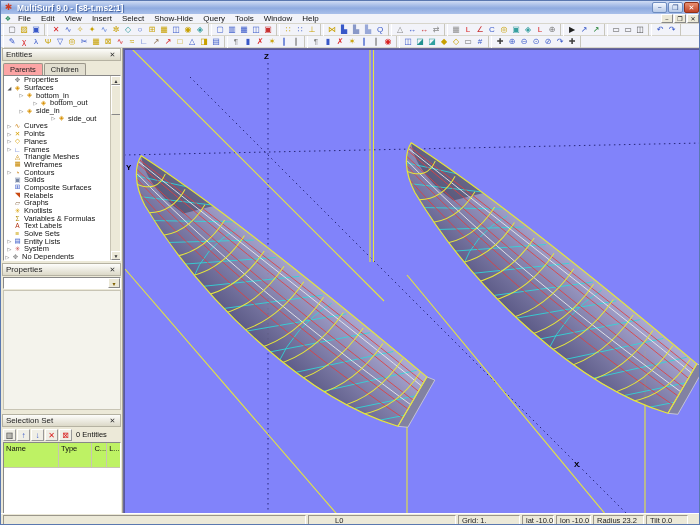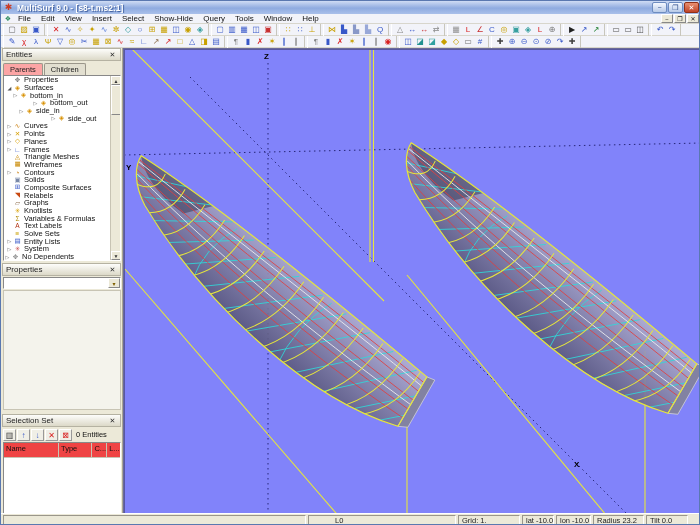--- a/index.html
+++ b/index.html
@@ -279,7 +279,7 @@
               <span class="ticon" style="color: rgb(216, 144, 0);">◈</span>
               <span class="tlabel">Surfaces</span>
             </div>
-            <div class="trow" style="padding-left: 8px;">
+            <div class="trow" style="padding-left: 14px;">
               <span class="tarrow">▷</span>
               <span class="ticon" style="color: rgb(216, 144, 0);">◈</span>
               <span class="tlabel">bottom_in</span>

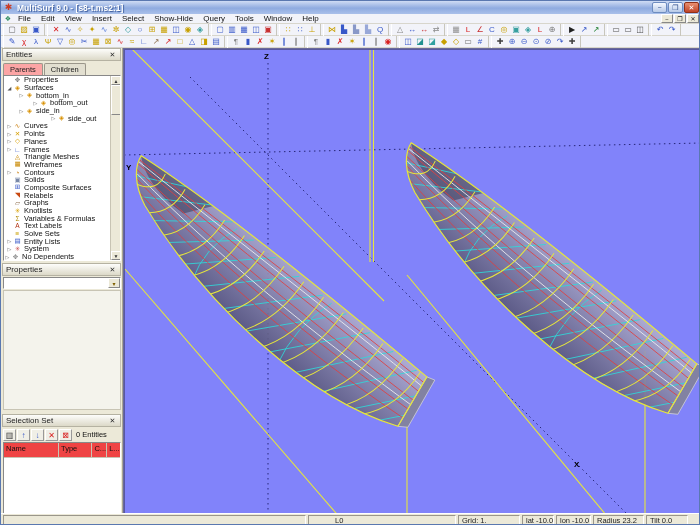--- a/index.html
+++ b/index.html
@@ -78,7 +78,7 @@
   #sscount{font-size:7.5px;color:#111;margin-left:3px;}
   #sstable{position:absolute;left:2px;top:28px;width:118px;height:109px;background:#fff;
     border:1px solid;border-color:#888 #fff #fff #888;overflow:hidden;}
-  #sstable .hdr{display:flex;height:15px;background:#ef4444;border-bottom:1px solid #c8c4b4;}
+  #sstable .hdr{display:flex;height:25px;background:#bef264;border-bottom:1px solid #c8c4b4;}
   #sstable .hcell{font-size:7.5px;color:#111;padding:1px 2px;border-right:1px solid #c8c4b4;overflow:hidden;white-space:nowrap;}
 
   

